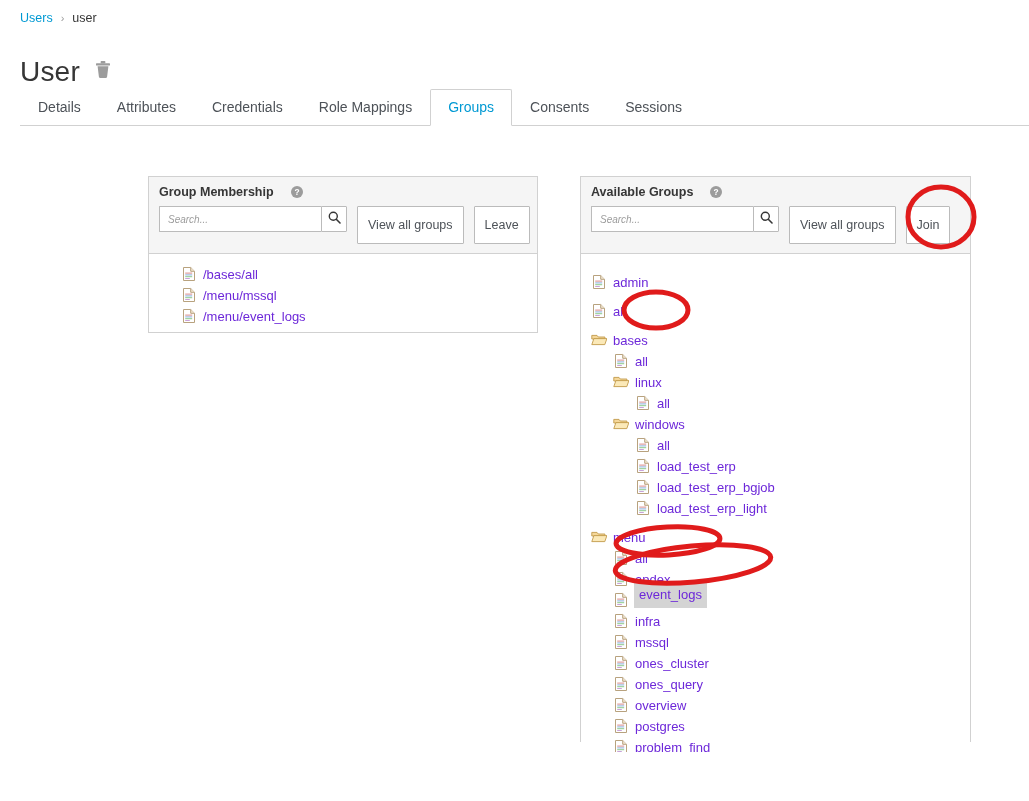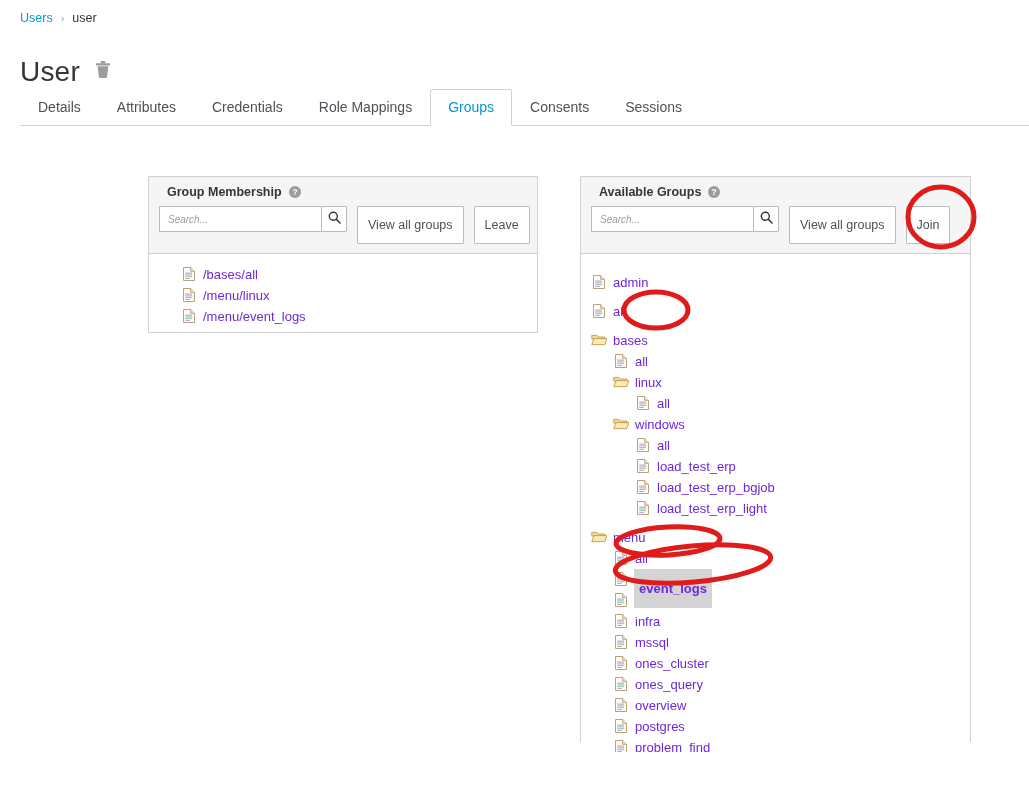--- a/index.html
+++ b/index.html
@@ -75,7 +75,7 @@
   }
   .panel-head-title {
     font-size: 12.5px; font-weight: bold; color: #363636;
-    margin-bottom: 7px; display: flex; align-items: center; gap: 7px; margin-left: 8px;
+    margin-bottom: 7px; display: flex; align-items: center; gap: 17px;
   }
   .help-icon { display: inline-block; cursor: pointer; line-height: 0; }
 

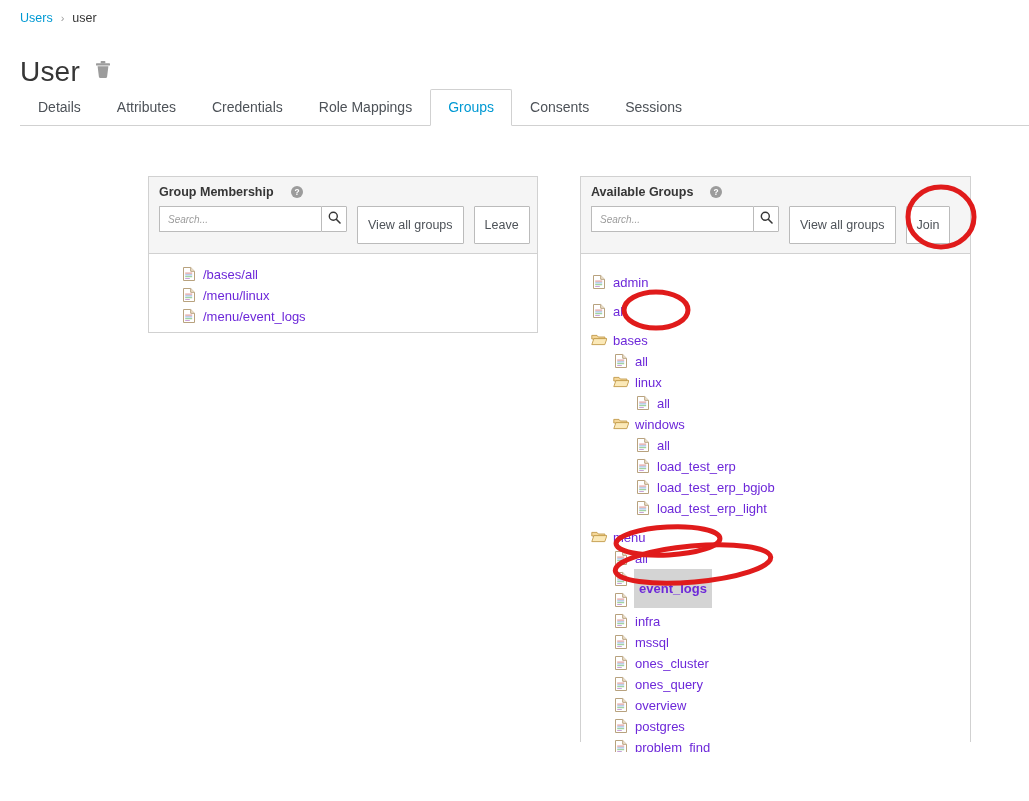--- a/index.html
+++ b/index.html
@@ -208,7 +208,7 @@
               <rect x="4.2" y="10.2" width="7" height="1" fill="#8bc98b"></rect>
               <rect x="4.2" y="12" width="4.6" height="1" fill="#c9a1d9"></rect>
             </svg></span>
-          <span class="label">/menu/linux</span>
+          <span class="label">/menu/mssql</span>
         </div>
         <div class="tree-row member-row">
           <span class="tree-icon"><svg width="16" height="16" viewBox="0 0 16 16" aria-hidden="true">

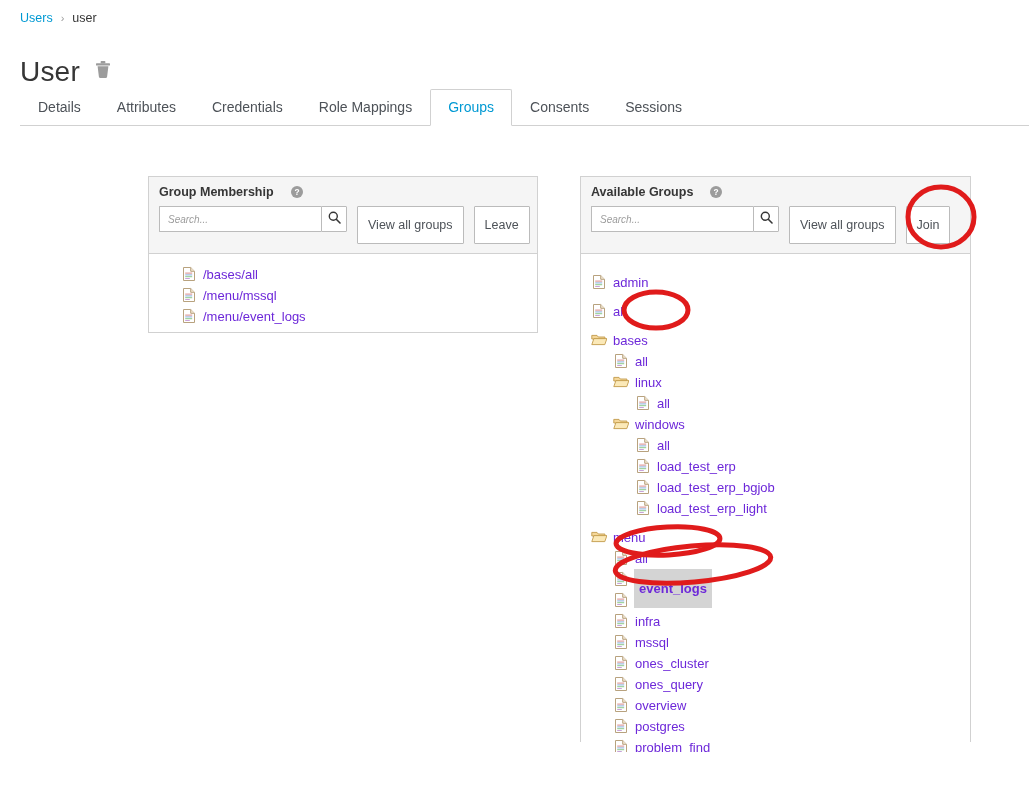--- a/index.html
+++ b/index.html
@@ -115,8 +115,8 @@
   }
   .tree-row .label { white-space: nowrap; }
   .tree-row .label.selected {
-    font-weight: bold; background: #d4d4d4;
-    padding: 12px 5px; margin-left: -1px;
+    font-weight: normal; background: #d4d4d4;
+    padding: 6px 5px; margin-left: -1px;
   }
   .tree-icon { width: 16px; height: 16px; margin-right: 6px; flex: 0 0 16px; line-height: 0; }
   .indent-0 { padding-left: 10px; margin-top: 8px; }

